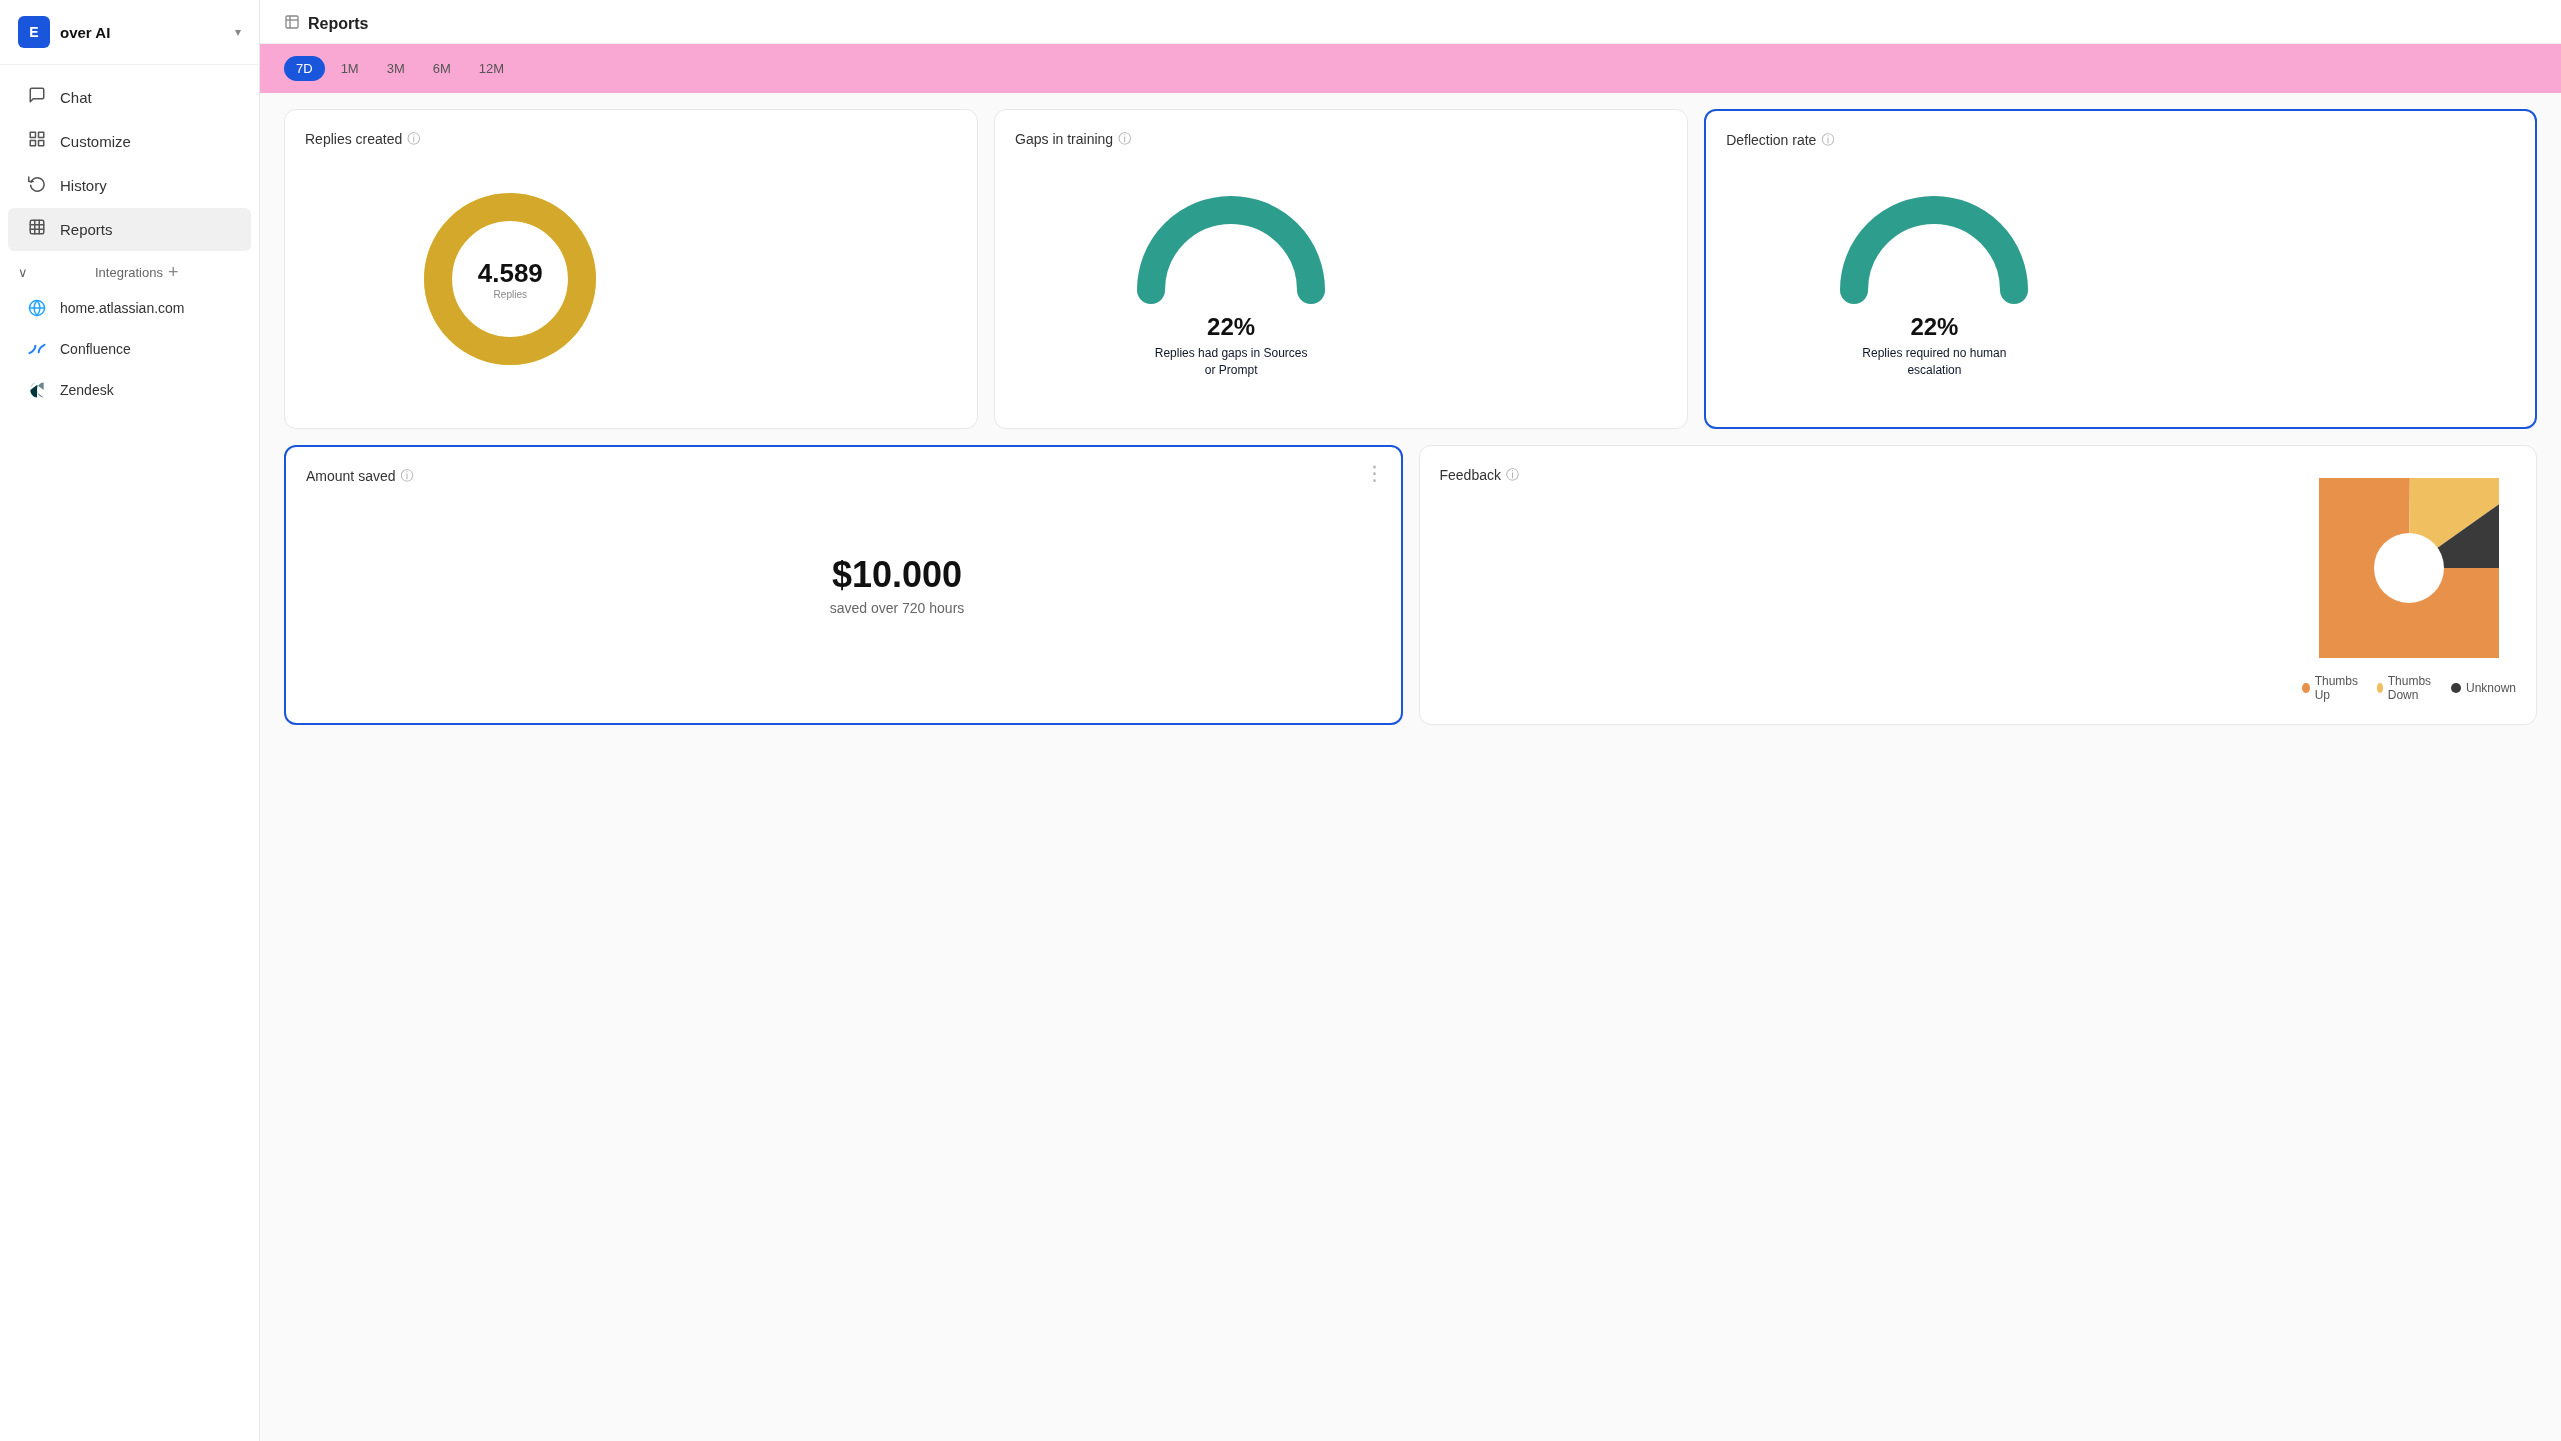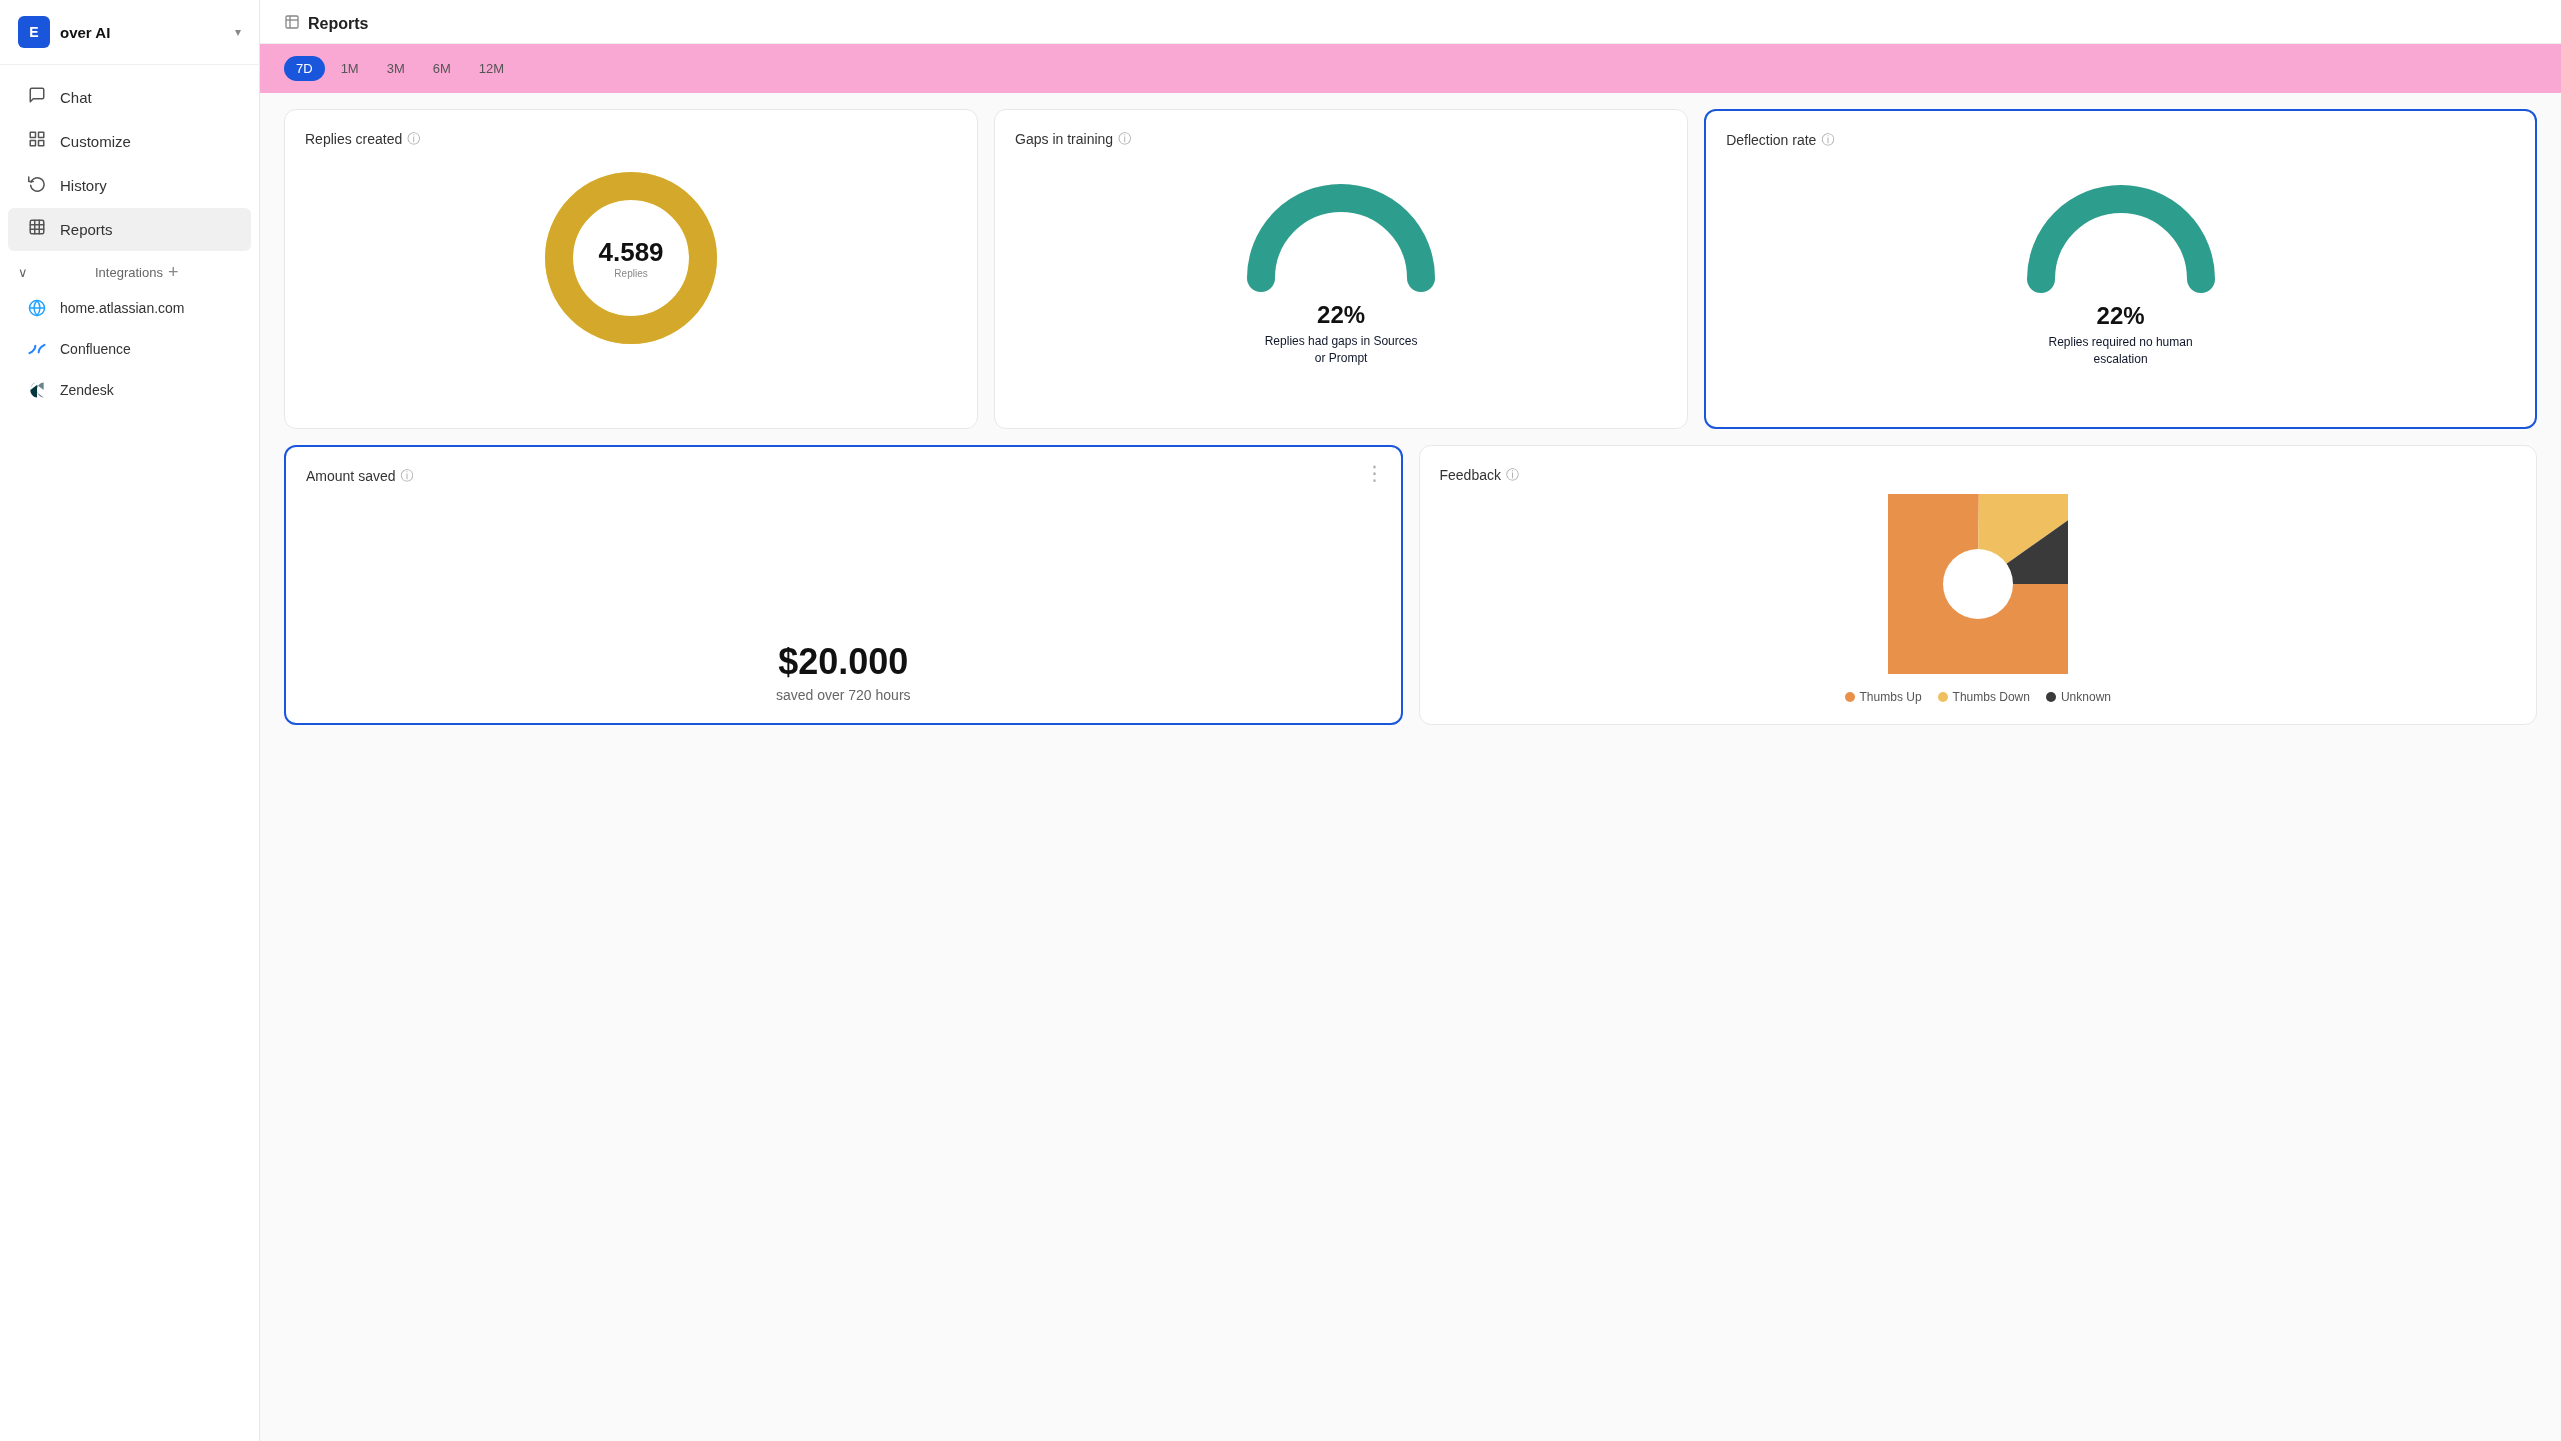--- a/index.html
+++ b/index.html
@@ -143,7 +143,6 @@
       border: 1px solid #e8e8e8;
       padding: 20px;
       display: flex;
-      flex-direction: column;
       align-items: center;
       min-height: 320px;
       position: relative;

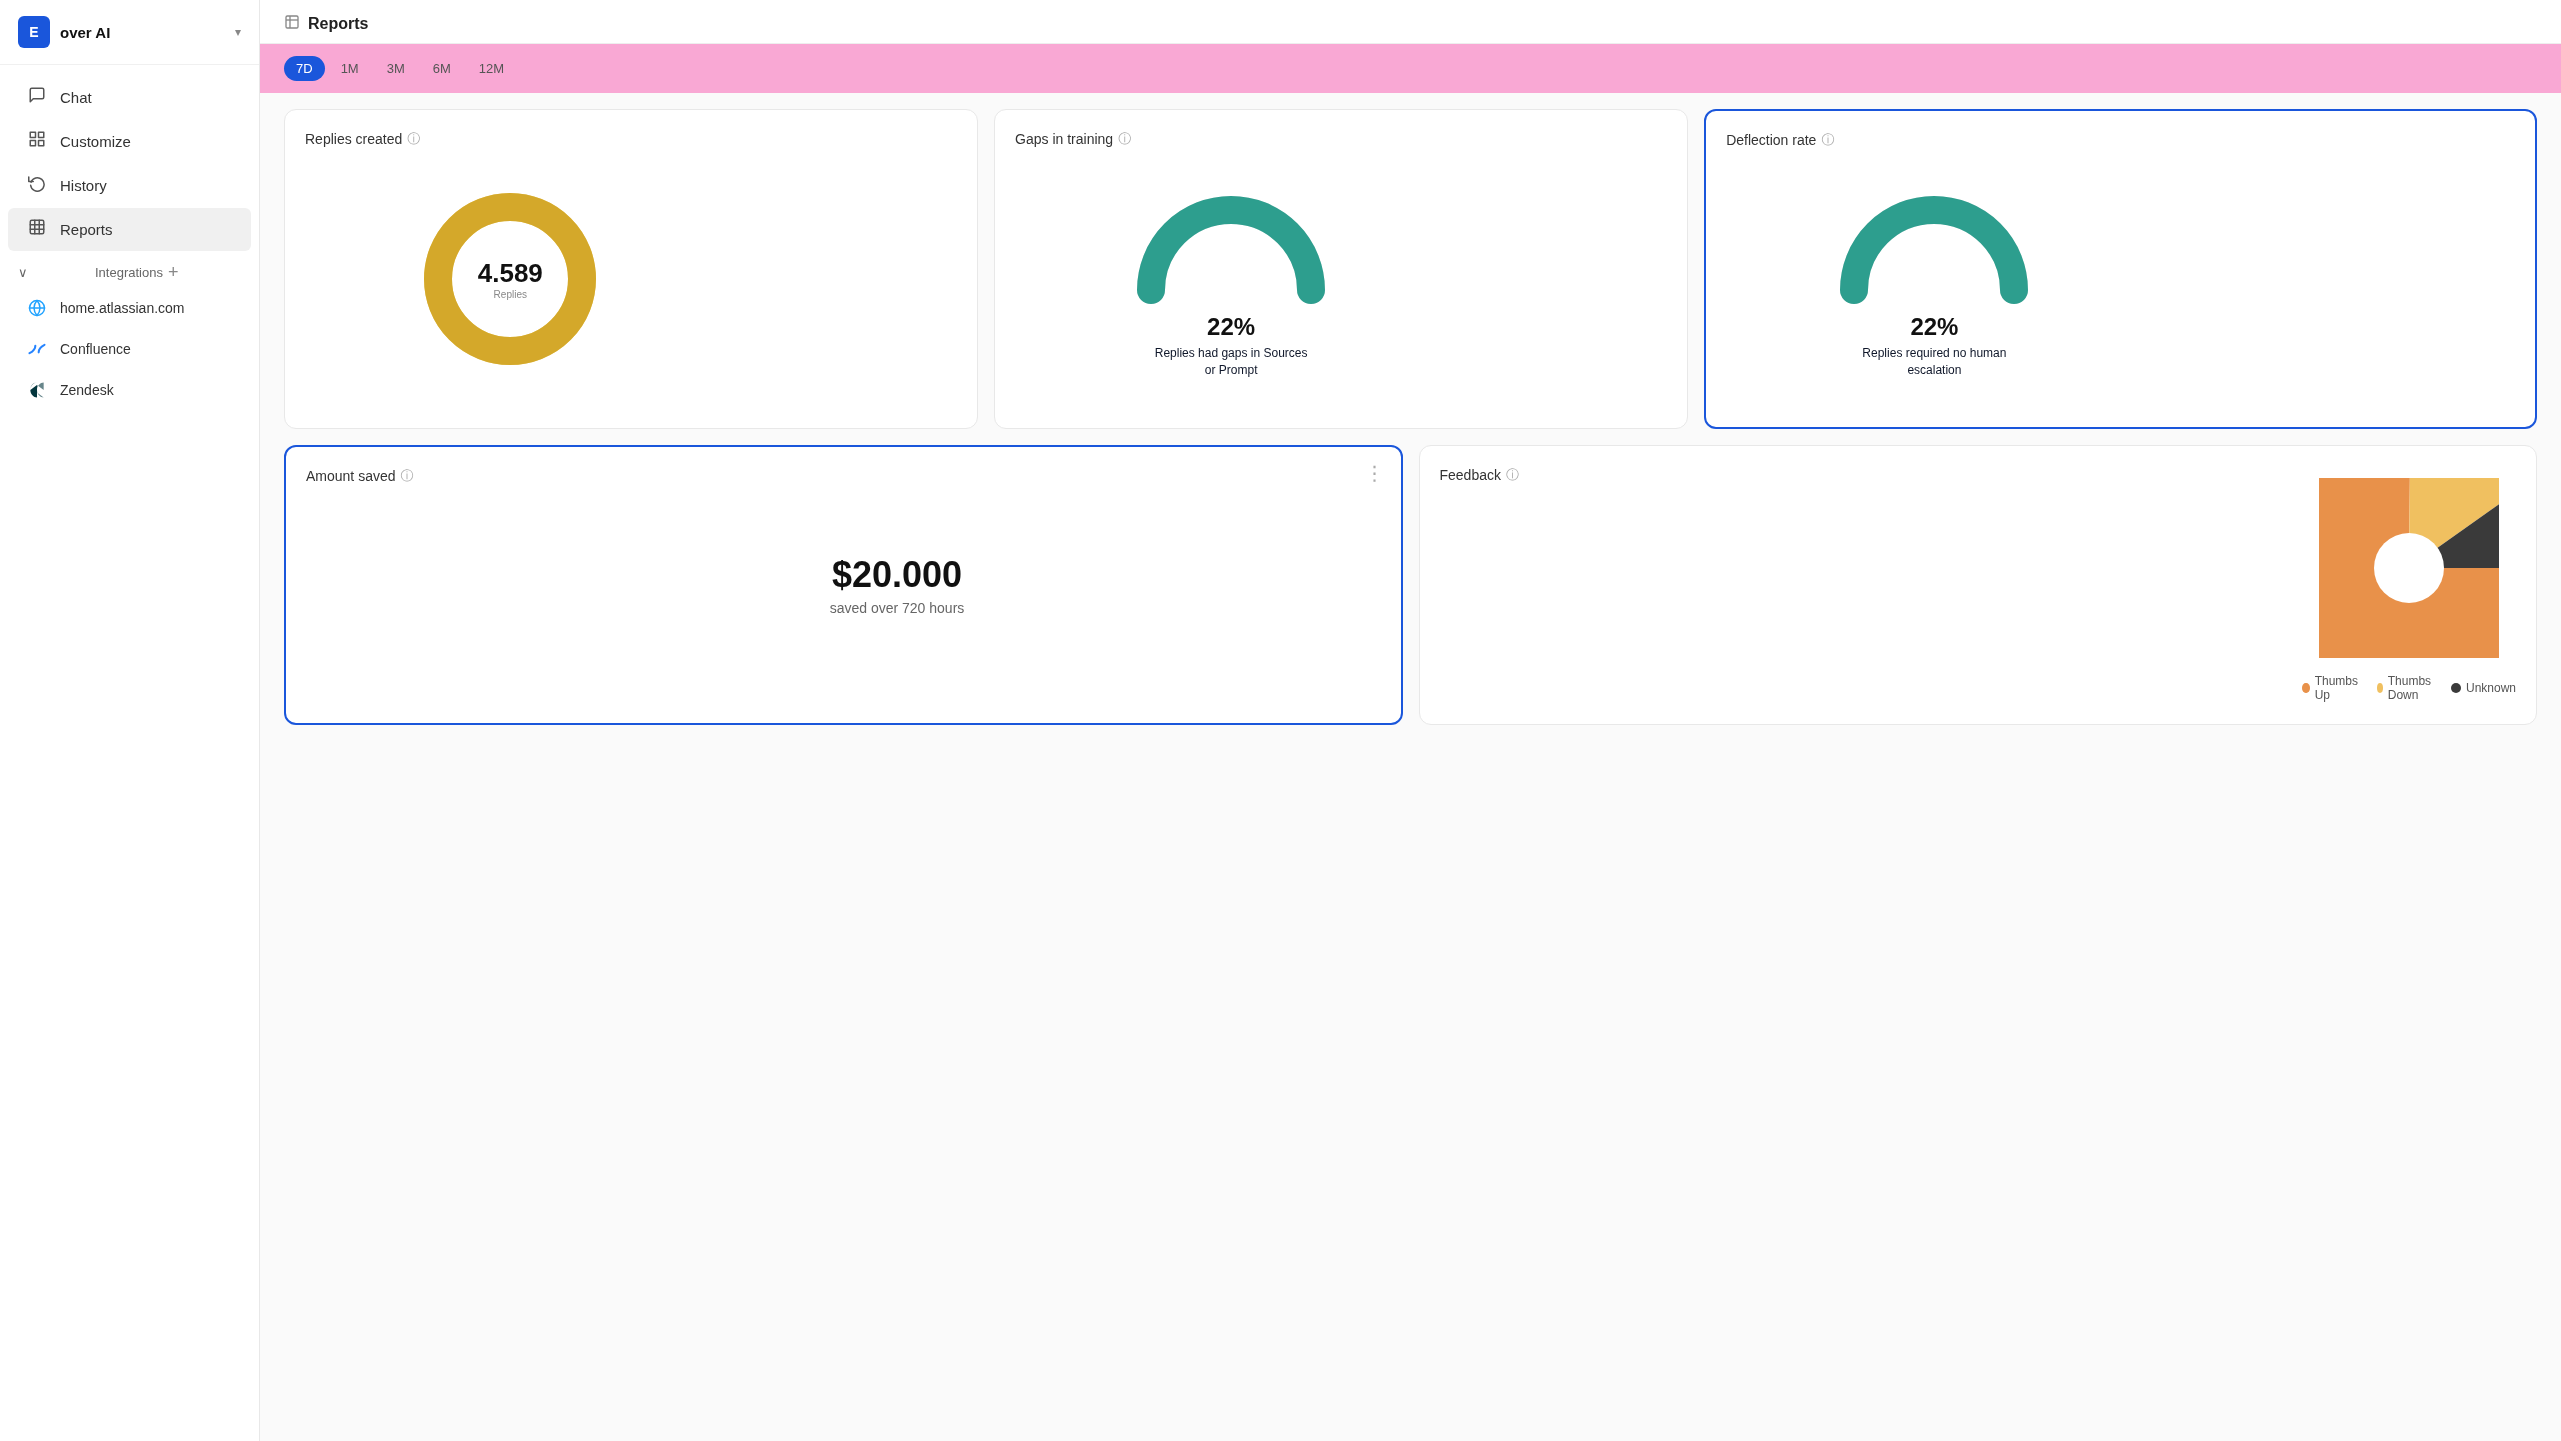--- a/index.html
+++ b/index.html
@@ -441,7 +441,7 @@
       </div>
       <span class="card-menu">⋮</span>
       <div class="card-center-content">
-        <div class="amount-value">$20.000</div>
+        <div class="amount-value">$10.000</div>
         <div class="amount-desc">saved over 720 hours</div>
       </div>
     </div>

